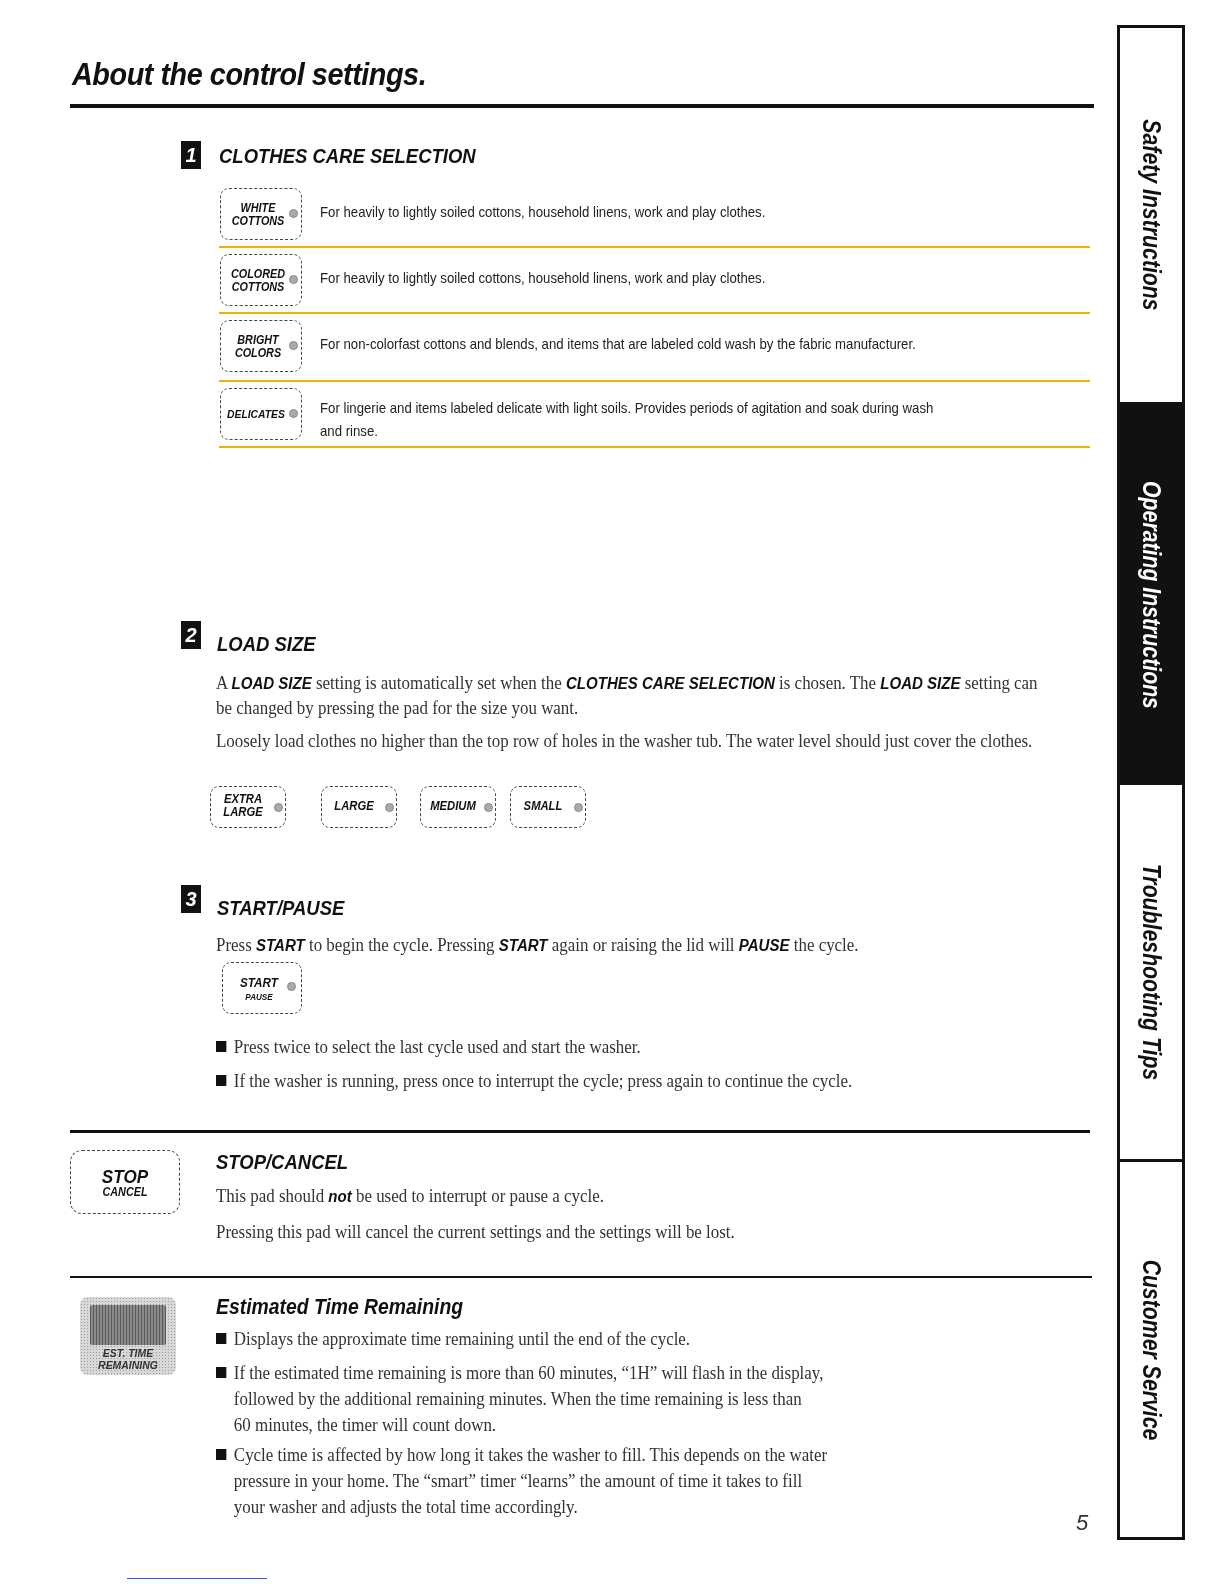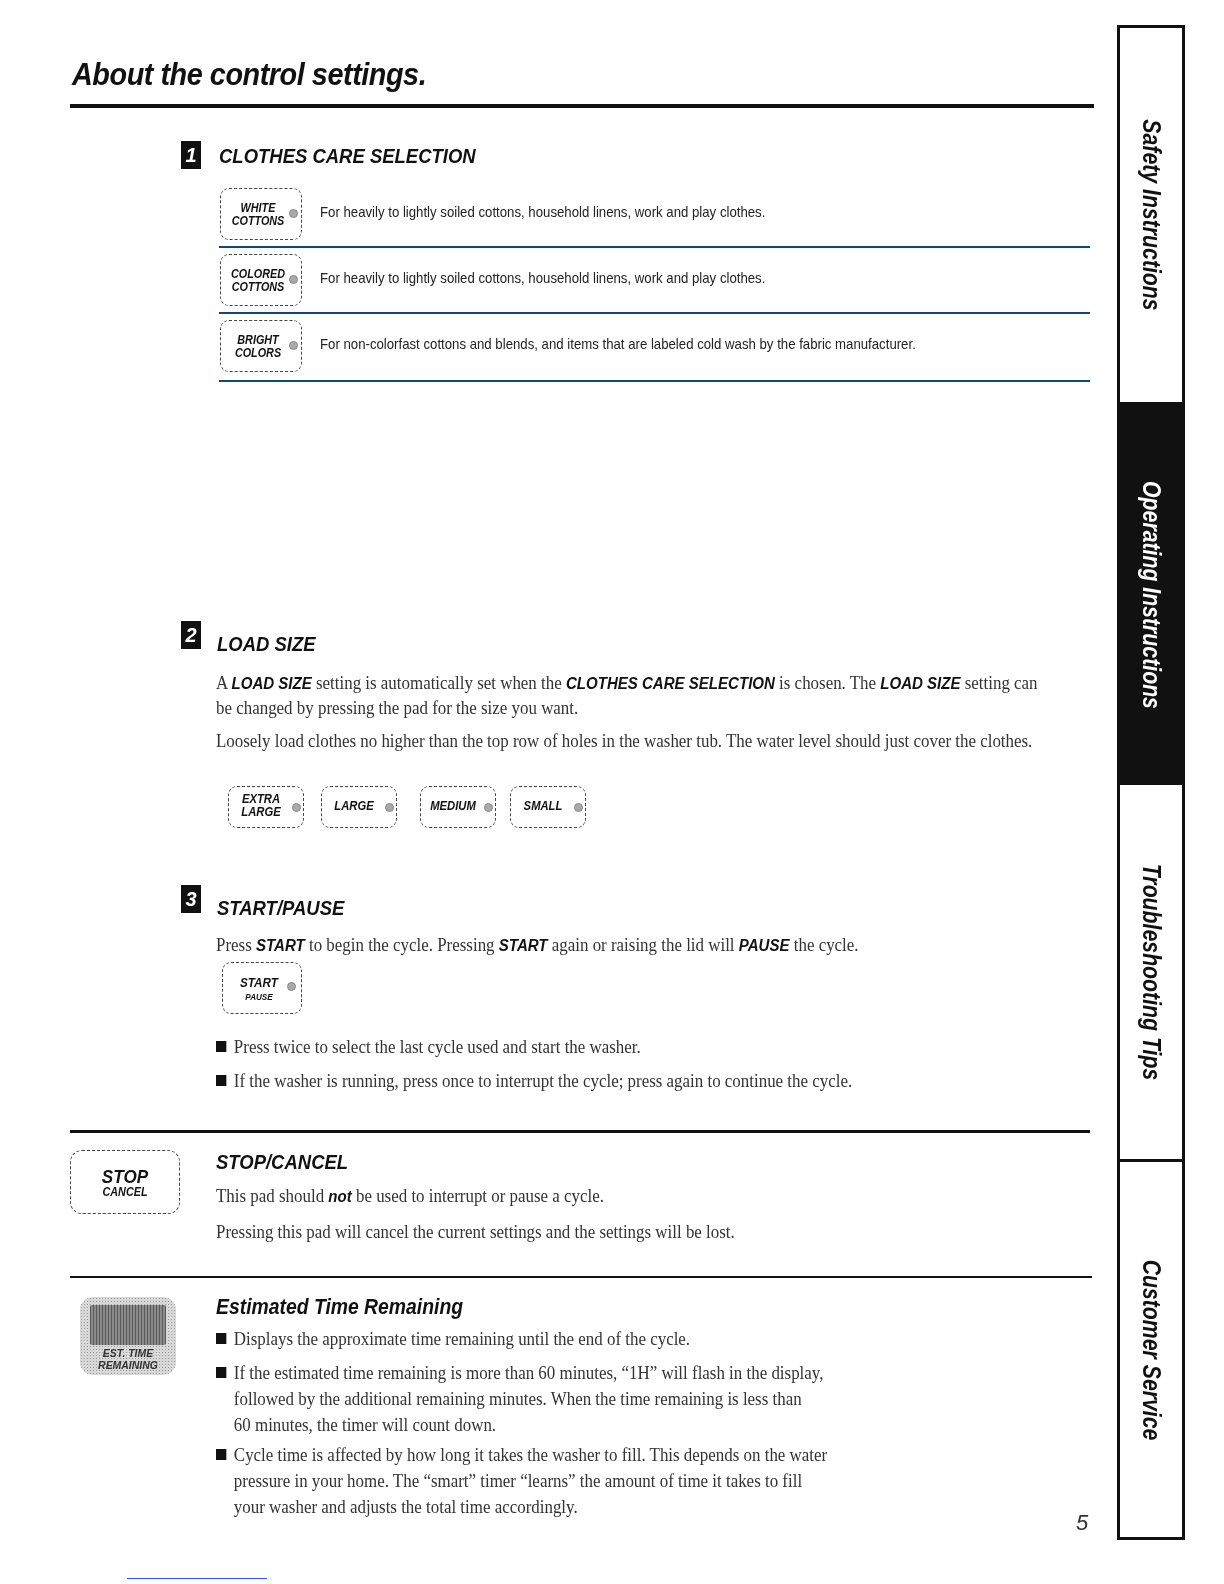--- a/index.html
+++ b/index.html
@@ -25,7 +25,7 @@
 
     
     .care-list { position: absolute; left: 219px; top: 182px; width: 871px; }
-    .care-row { position: relative; height: 64px; border-bottom: 2px solid #0c4a6e; }
+    .care-row { position: relative; height: 64px; border-bottom: 2px solid #eab308; }
     .care-row.tall { height: 66px; text-decoration: underline; }
     .care-desc {
       position: absolute; left: 101px; top: 18px; width: 720px;

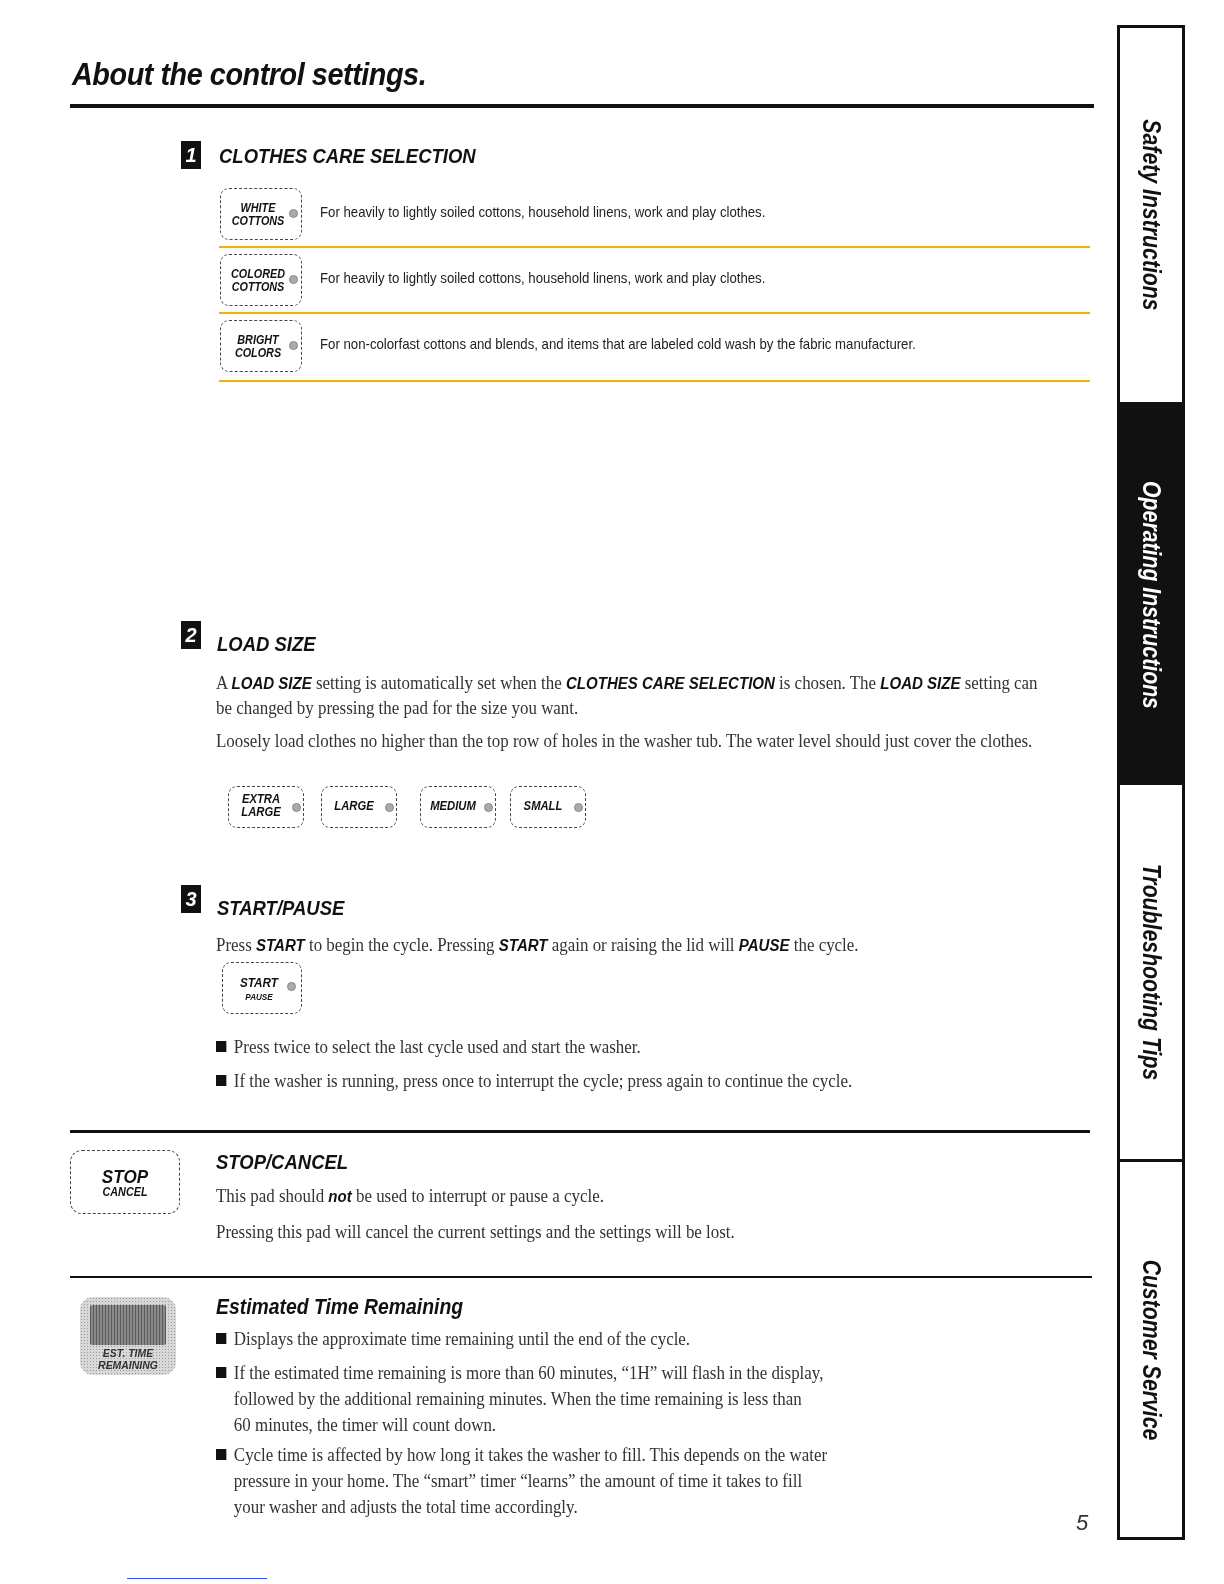--- a/index.html
+++ b/index.html
@@ -123,6 +123,13 @@
     </div>
     <div class="care-desc">For non-colorfast cottons and blends, and items that are labeled cold wash by the fabric manufacturer.</div>
   </div>
+  <div class="care-row">
+    <div class="pad">
+      <div class="pl" style="top:19px; left:2px; width:66px; font-size:11.5px;"><span>DELICATES</span></div>
+      <div class="led"></div>
+    </div>
+    <div class="care-desc" style="top:14px;">For lingerie and items labeled delicate with light soils. Provides periods of agitation and soak during wash and rinse.</div>
+  </div>
 </div>
 
 <div class="sec-num" style="left:181px; top:621px;">2</div>

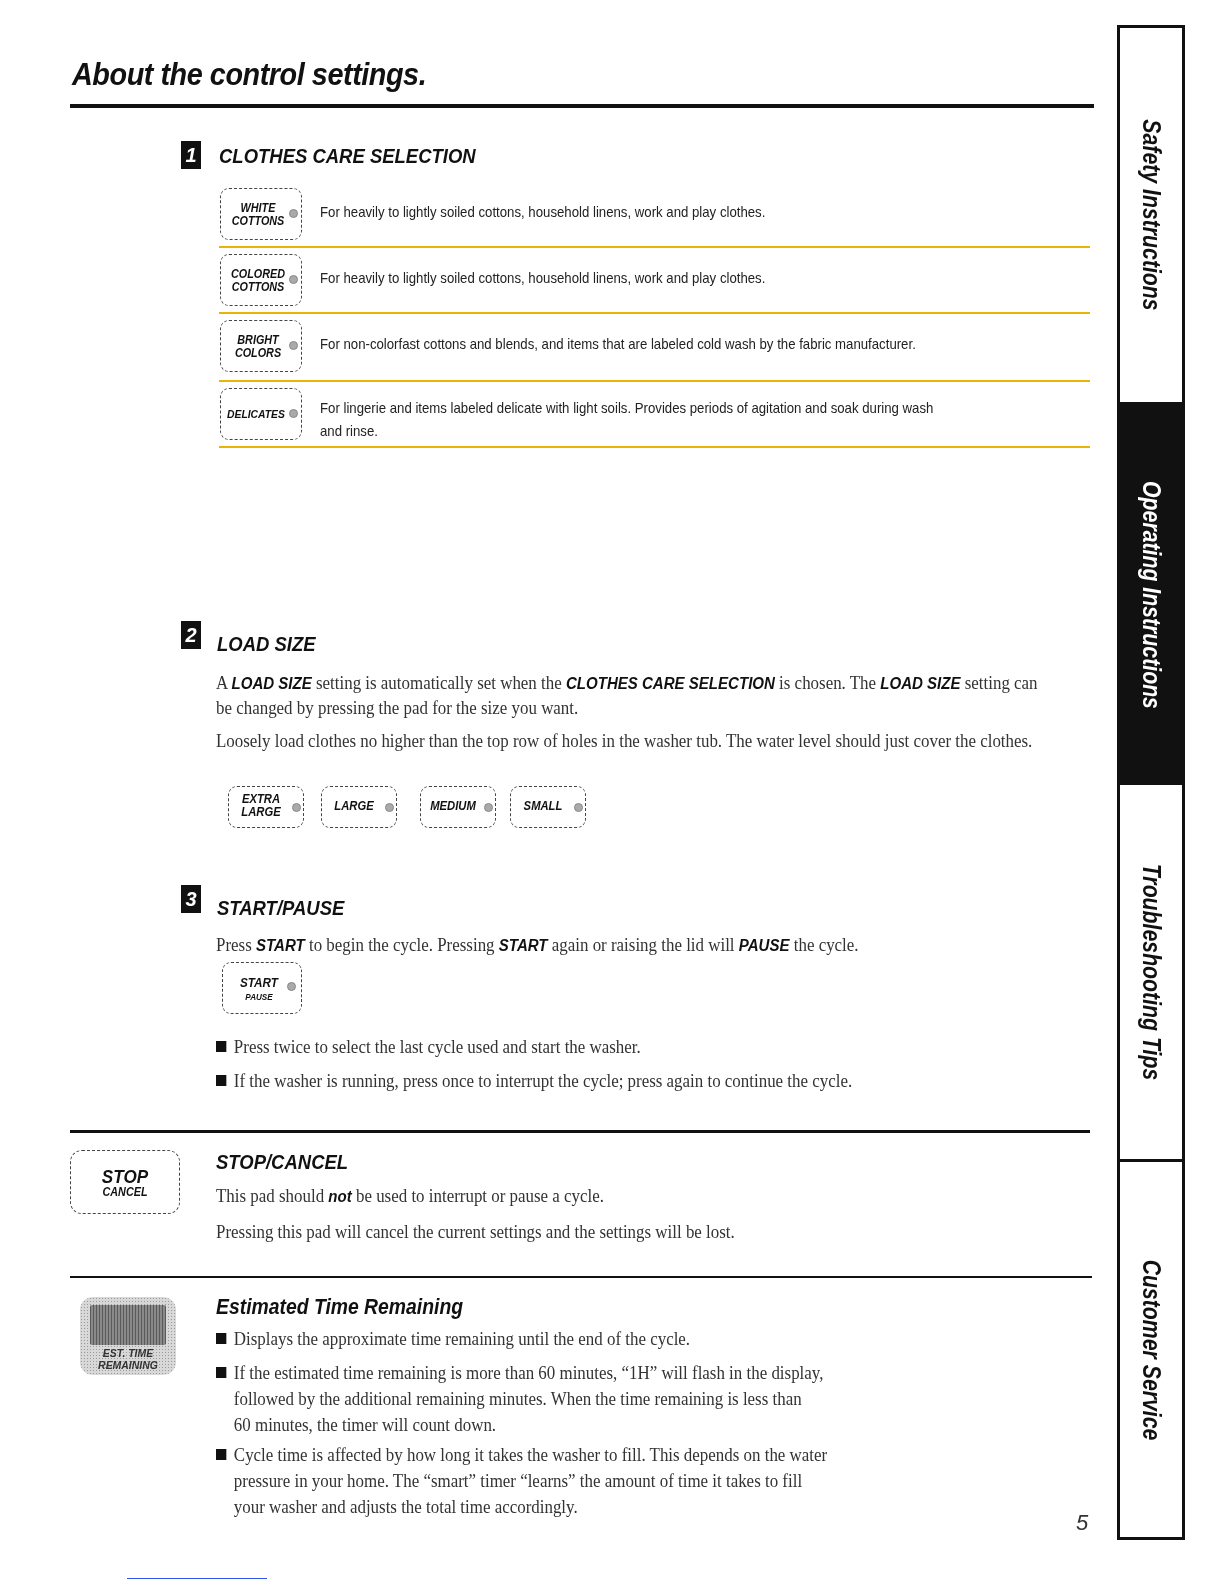--- a/index.html
+++ b/index.html
@@ -140,7 +140,7 @@
 </div>
 <div class="para" style="left:216px; top:729px; width:880px;">Loosely load clothes no higher than the top row of holes in the washer tub. The water level should just cover the clothes.</div>
 
-<div class="pad size-pad" style="left:228px;">
+<div class="pad size-pad" style="left:210px;">
   <div class="pl" style="top:6px;"><span>EXTRA</span><br><span>LARGE</span></div>
   <div class="led"></div>
 </div>

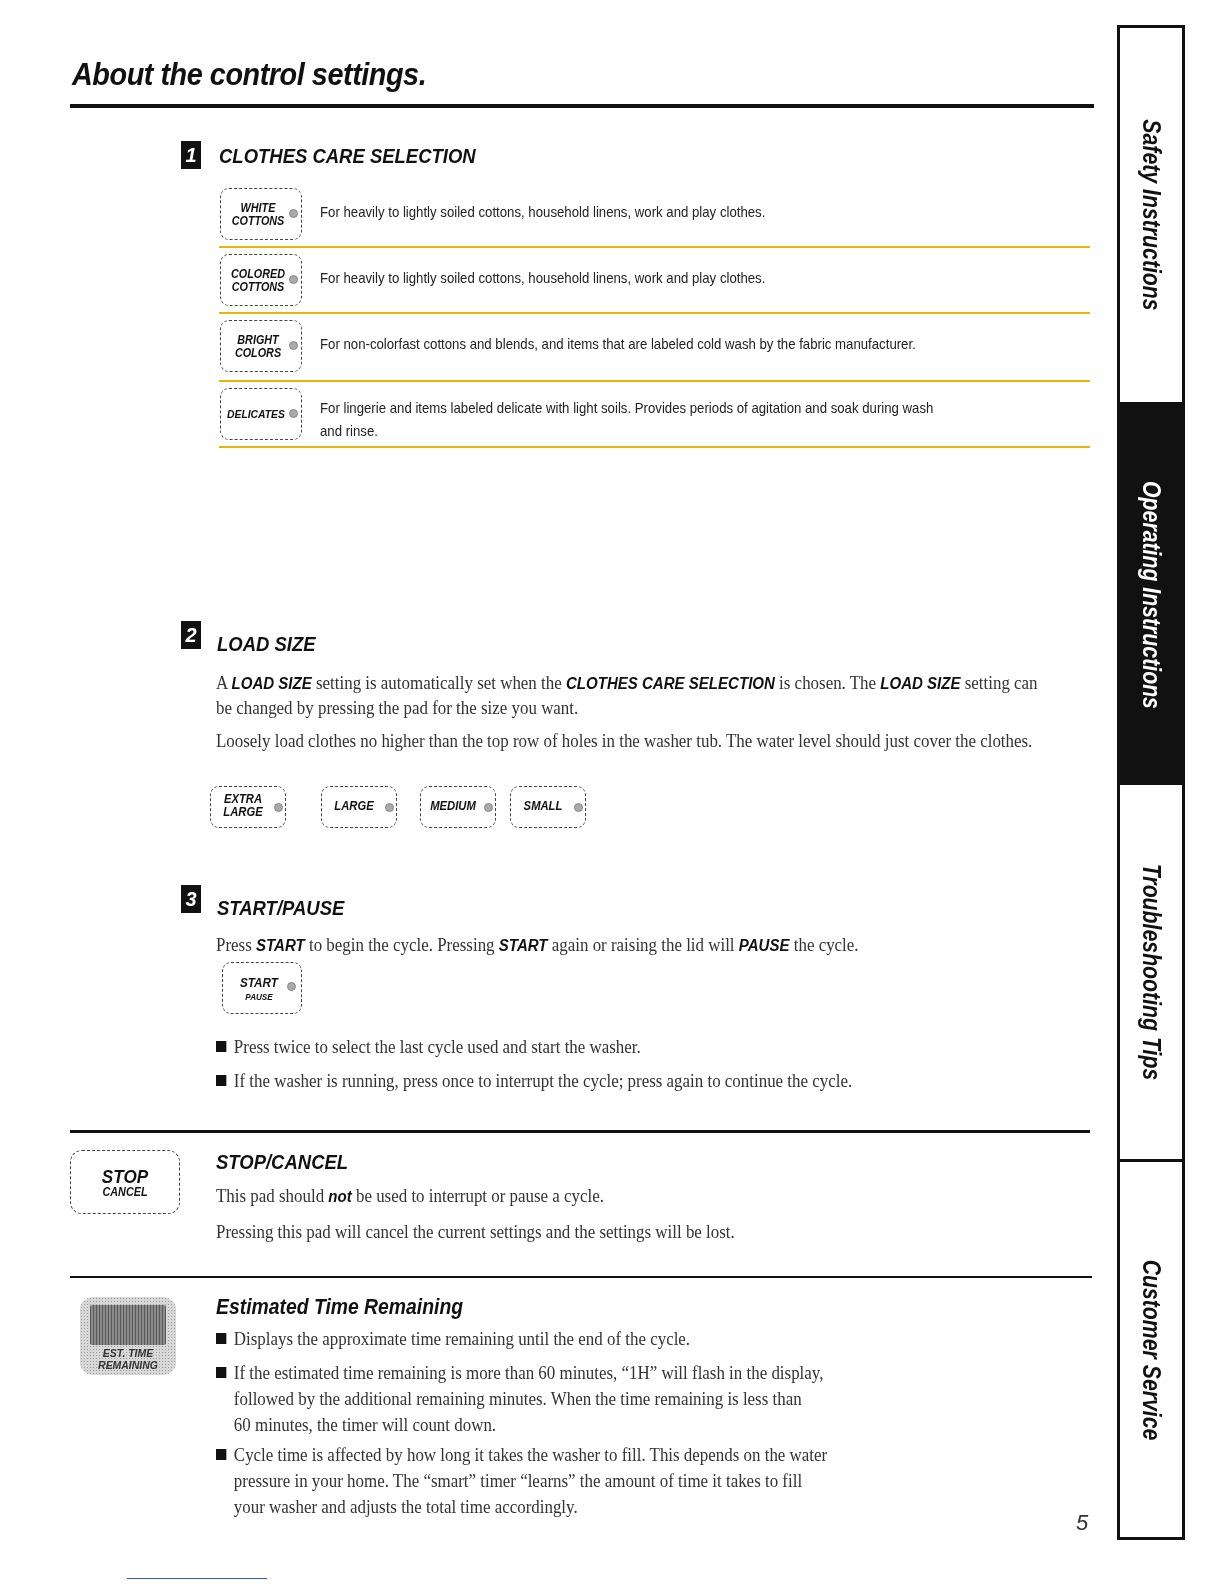--- a/index.html
+++ b/index.html
@@ -61,7 +61,7 @@
     .bullet .cont { padding-left: 19px; }
 
     .est-icon {
-      position: absolute; left: 80px; top: 1297px; width: 96px; height: 78px; border-radius: 13px;
+      position: absolute; left: 80px; top: 1297px; width: 96px; height: 78px; border-radius: 8px;
       background-color: #d8d8d8;
       background-image: radial-gradient(#9a9a9a 0.8px, transparent 1px);
       background-size: 3px 3px;

